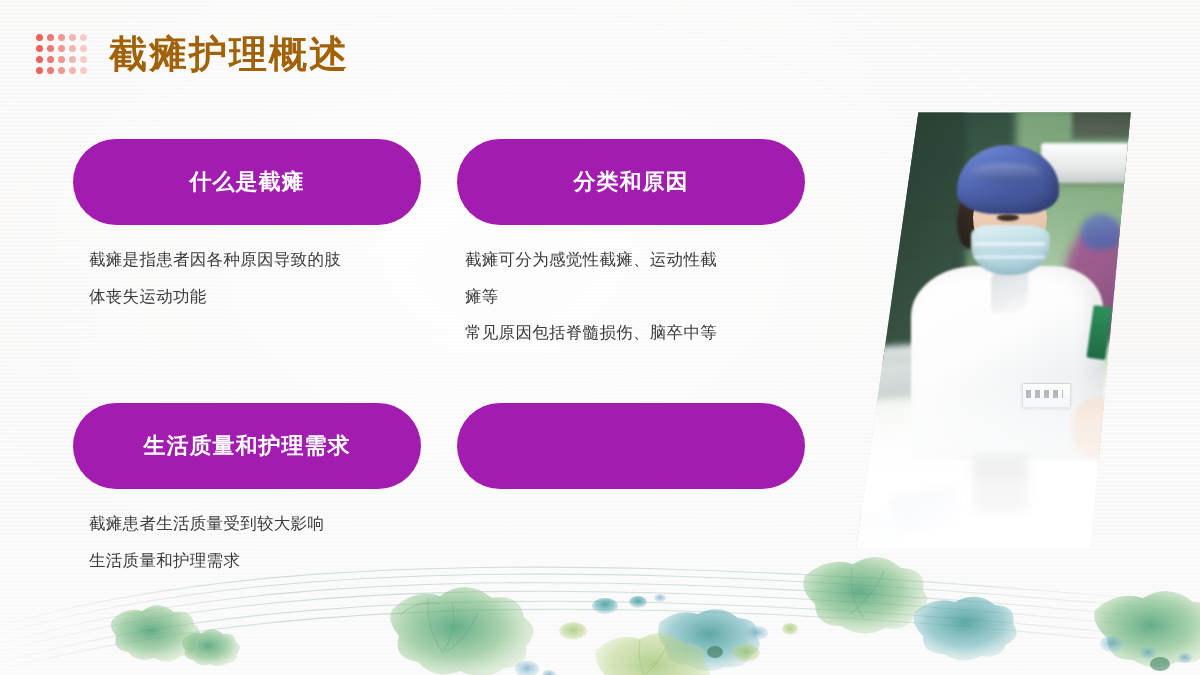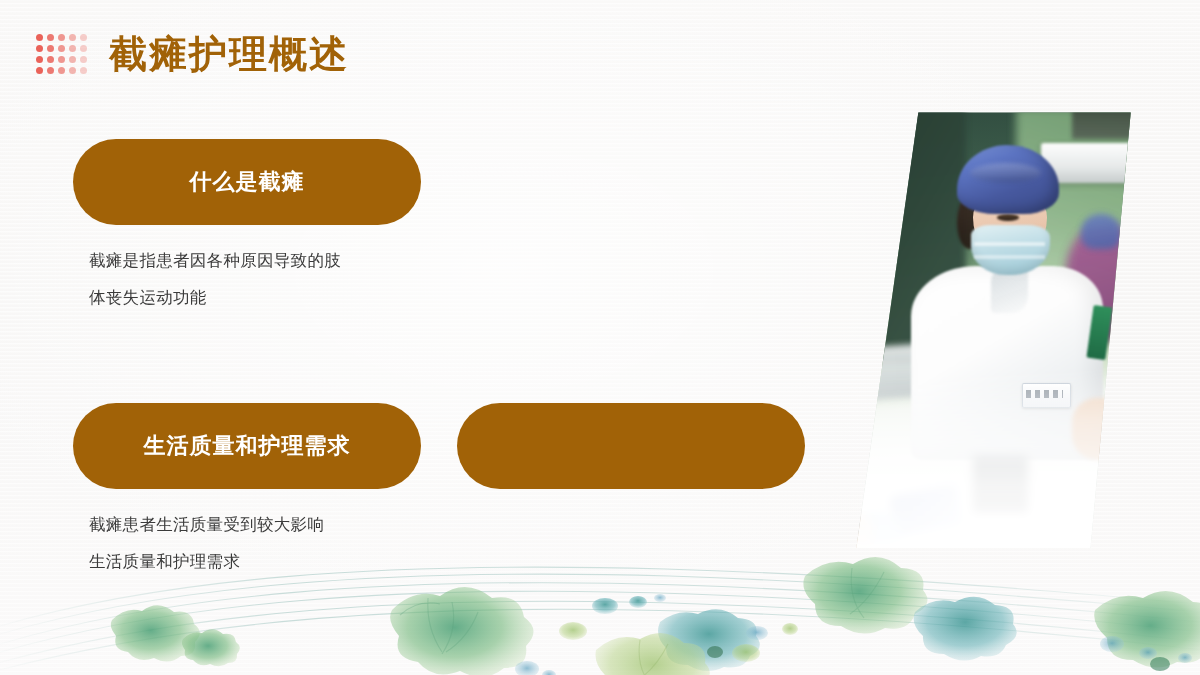--- a/index.html
+++ b/index.html
@@ -97,7 +97,7 @@
     width: 348px;
     height: 86px;
     border-radius: 43px;
-    background: #a16207;
+    background: #a21caf;
     display: flex;
     align-items: center;
     justify-content: center;

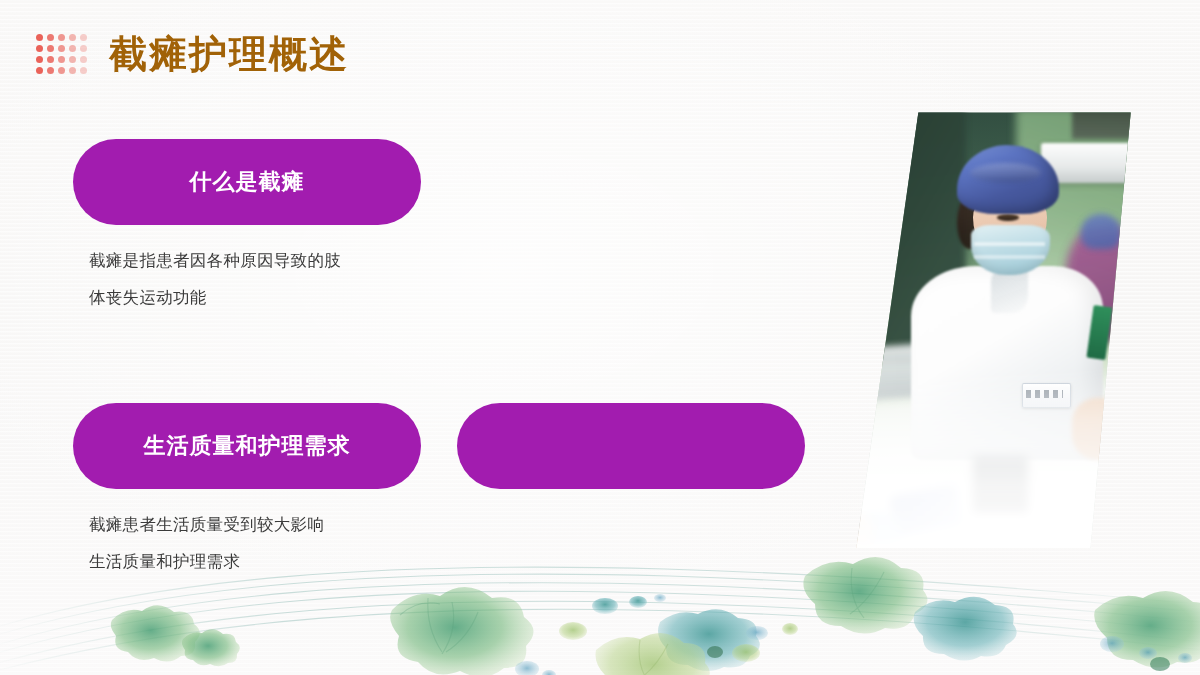--- a/index.html
+++ b/index.html
@@ -439,6 +439,16 @@
     </div>
   </div>
 
+  <div class="col col-right row-top">
+    <div class="pill">
+      <span class="pill-label">分类和原因</span>
+    </div>
+    <div class="body-text">
+      <p>截瘫可分为感觉性截瘫、运动性截</p>
+      <p>瘫等</p>
+      <p>常见原因包括脊髓损伤、脑卒中等</p>
+    </div>
+  </div>
 
   <div class="col col-left row-bottom">
     <div class="pill">

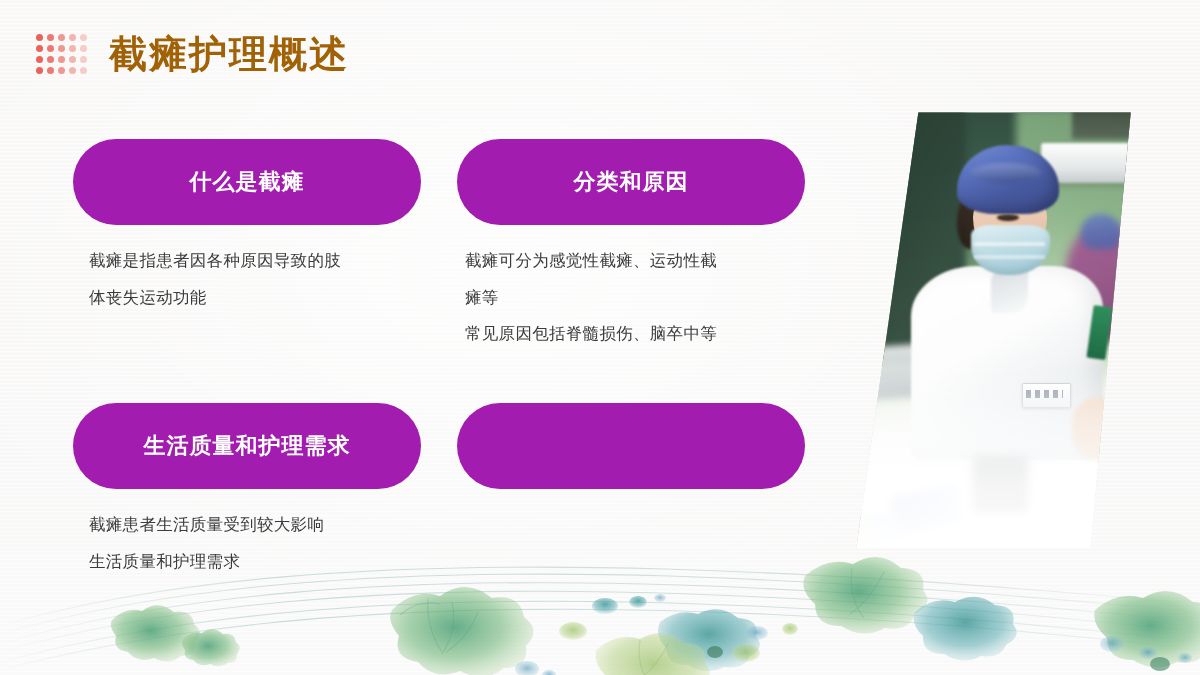--- a/index.html
+++ b/index.html
@@ -121,7 +121,7 @@
     letter-spacing: 0.3px;
     width: 330px;
   }
-  .body-text p { margin: 0; }
+  .body-text p { margin: 0; font-family: Liberation Serif, serif; }
   .body-text p + p { margin-top: 10px; }
   .col-left .body-text { margin-left: 16px; }
   .col-right .body-text { margin-left: 8px; }

